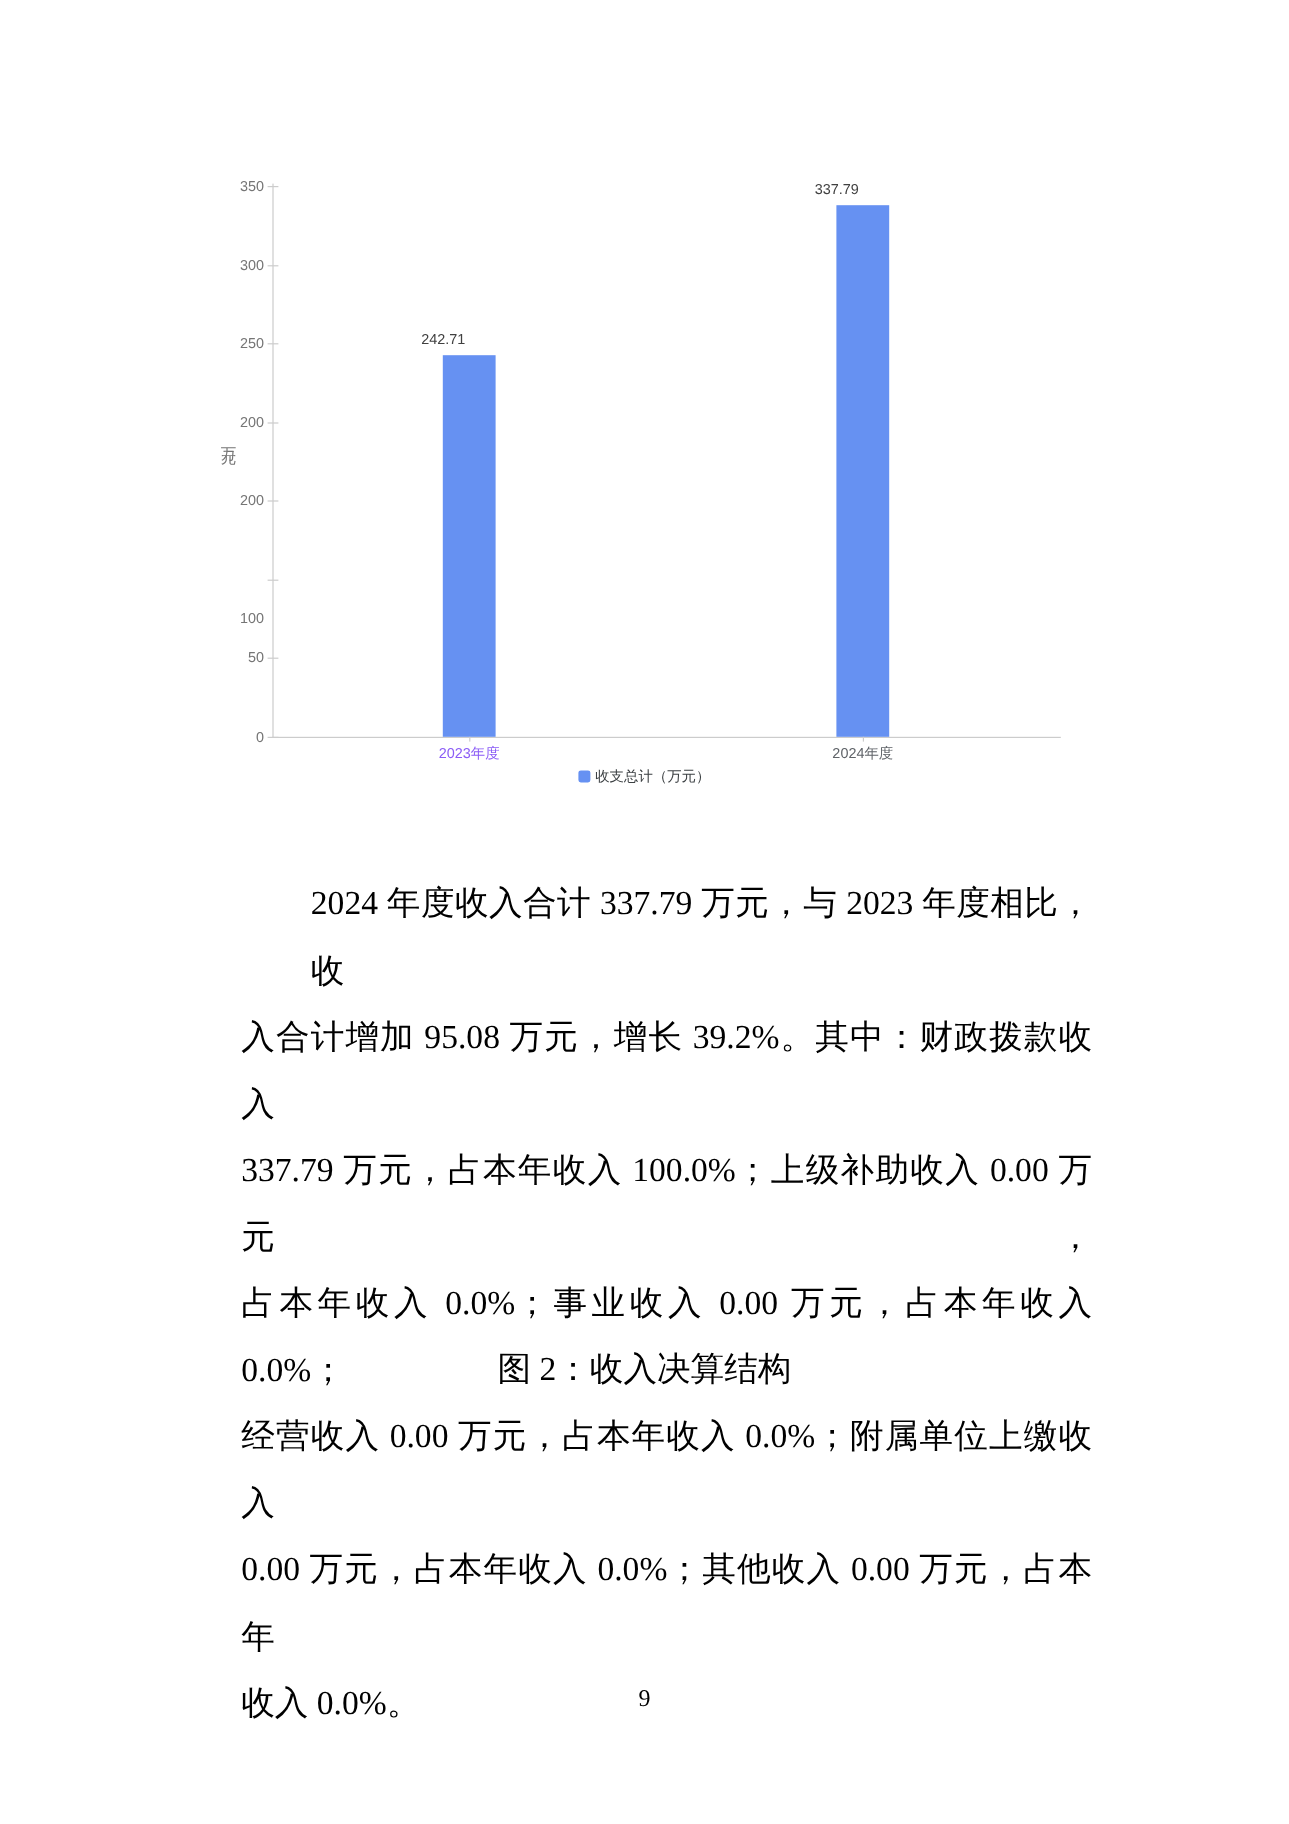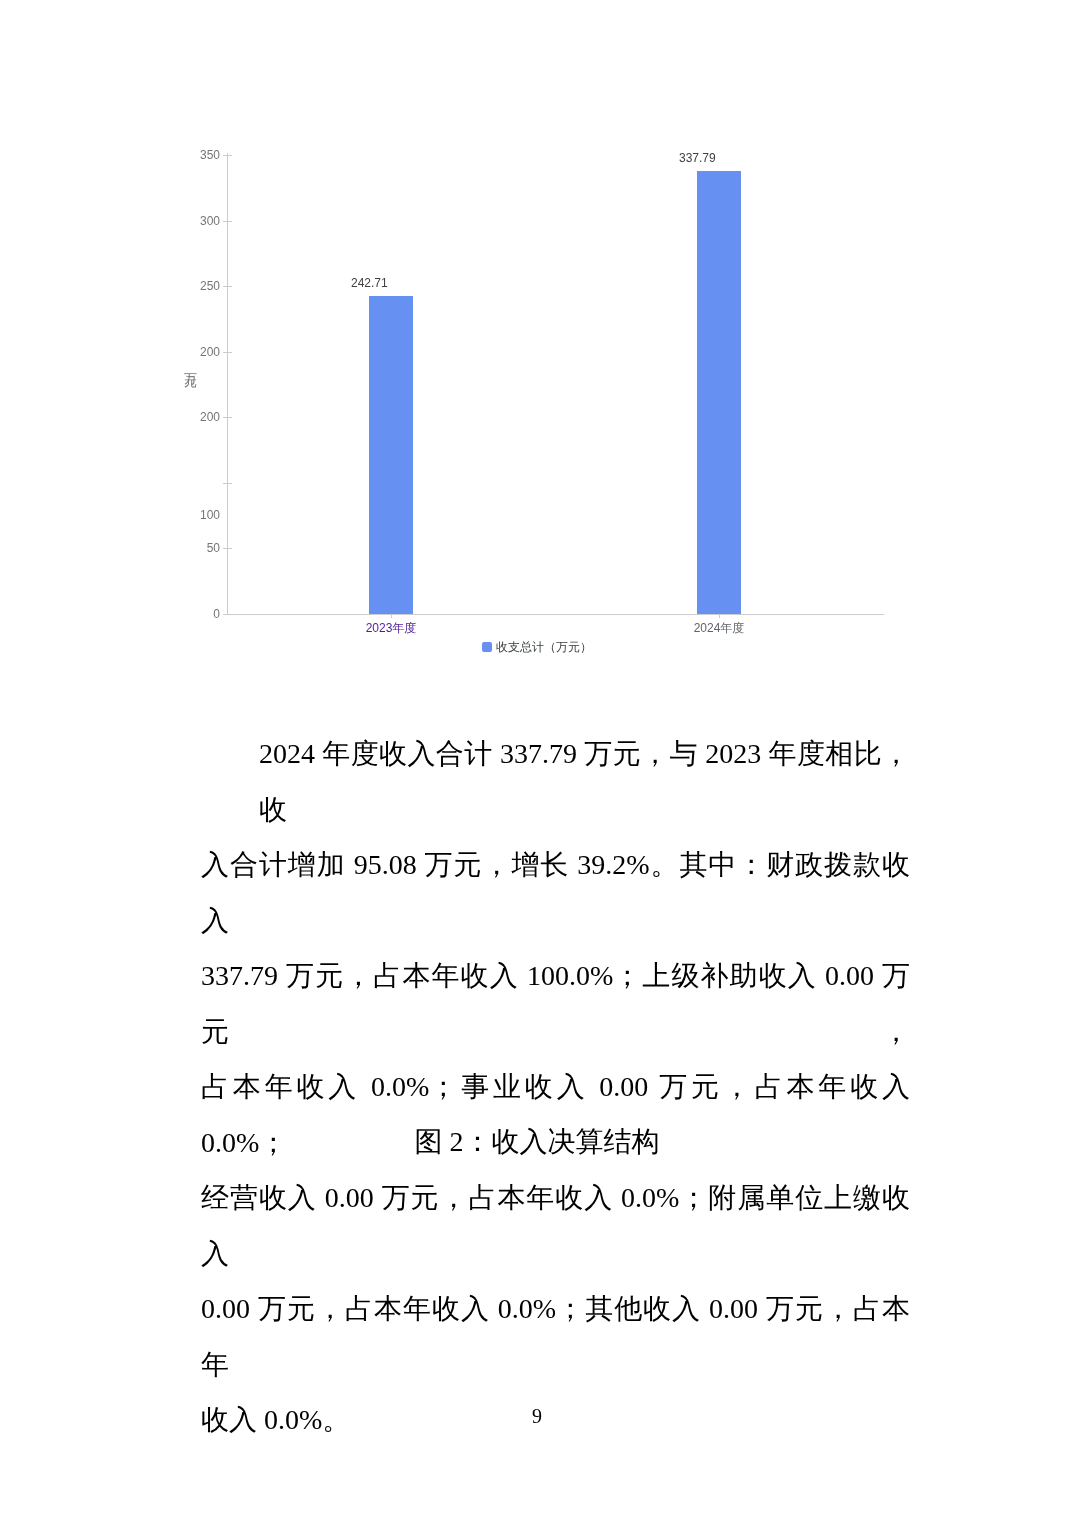--- a/index.html
+++ b/index.html
@@ -73,7 +73,7 @@
       <div class="abs bar" style="left: 369px; top: 295.703px; width: 44px; height: 318.297px; background: rgb(102, 145, 242);"></div>
       <div class="abs val-label" style="left: 351px; top: 275.703px; color: rgb(64, 64, 64);">242.71</div>
       <div class="abs tick" style="left: 391px; top: 614px; width: 1px; height: 4px; background: rgb(204, 204, 204);"></div>
-      <div class="abs cat-label" style="left: 331px; top: 621px; color: #4c1d95;">2023年度</div>
+      <div class="abs cat-label" style="left: 331px; top: 621px; color: #8b5cf6;">2023年度</div>
       <div class="abs bar" style="left: 697px; top: 171.013px; width: 44px; height: 442.987px; background: rgb(102, 145, 242);"></div>
       <div class="abs val-label" style="left: 679px; top: 151.013px; color: rgb(64, 64, 64);">337.79</div>
       <div class="abs tick" style="left: 719px; top: 614px; width: 1px; height: 4px; background: rgb(204, 204, 204);"></div>

